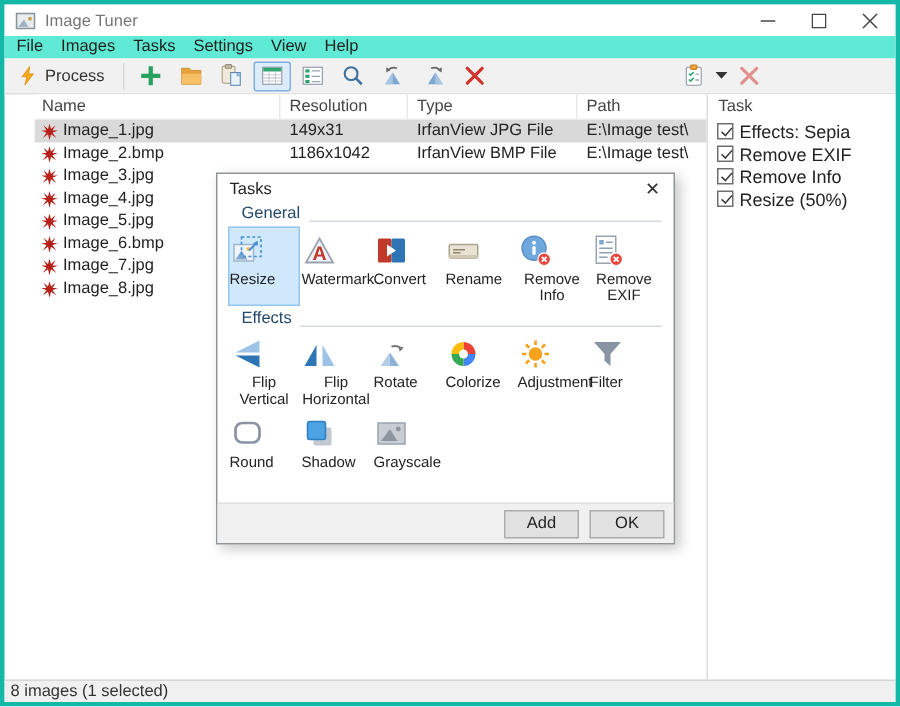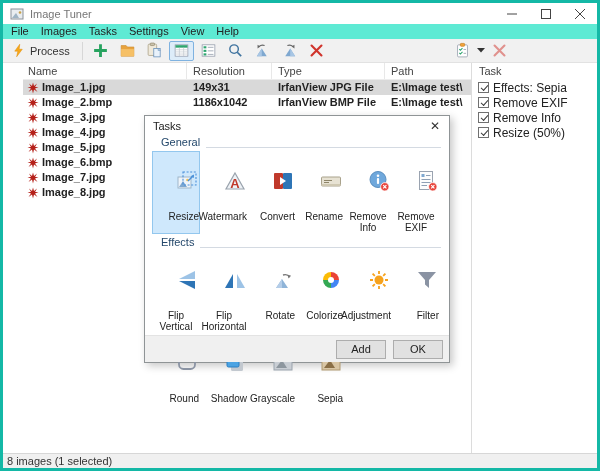--- a/index.html
+++ b/index.html
@@ -41,7 +41,7 @@
   .col-path { width:86px; border-right:none; }
   .file-row { display:flex; height:15px; align-items:center; }
   .file-row.selected { background:#d9d9d9; }
-  .cell { font-size:11px; color:#222; line-height:15px; overflow:hidden; white-space:nowrap;font-weight:bold; }
+  .cell { font-size:11px; color:#222; line-height:15px; overflow:hidden; white-space:nowrap; }
   .cell.name { width:164px; display:flex; align-items:center; padding-left:4px; gap:3px; }
   .cell.name svg { width:12px; height:12px; flex:none; }
   .cell.res { width:85px; padding-left:6px; }

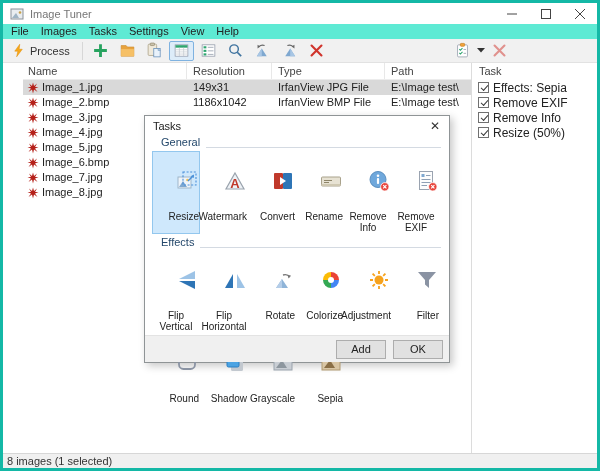--- a/index.html
+++ b/index.html
@@ -67,7 +67,7 @@
   .group-label { font-size:11px; color:#24486b; margin-left:8px; white-space:nowrap; }
   .group-line { flex:1; border-top:1px solid #d4dae2; margin-left:6px; }
   .items-row { display:flex; flex-wrap:wrap; margin:3px 0 0 7px; width:292px; }
-  .dlg-item { width:48px; min-height:50px; display:flex; flex-direction:column; align-items:flex-end; padding-top:17px; border:1px solid transparent;gap:16px; }
+  .dlg-item { width:48px; min-height:50px; display:flex; flex-direction:column; align-items:flex-start; padding-top:3px; border:1px solid transparent; }
   .dlg-item.sel { background:#cfe8fc; border-color:#93c7ee; }
   .dlg-item svg { width:24px; height:24px; flex:none; }
   .dlg-item-label { font-size:10px; line-height:11px; color:#222; text-align:center; margin-top:2px; }

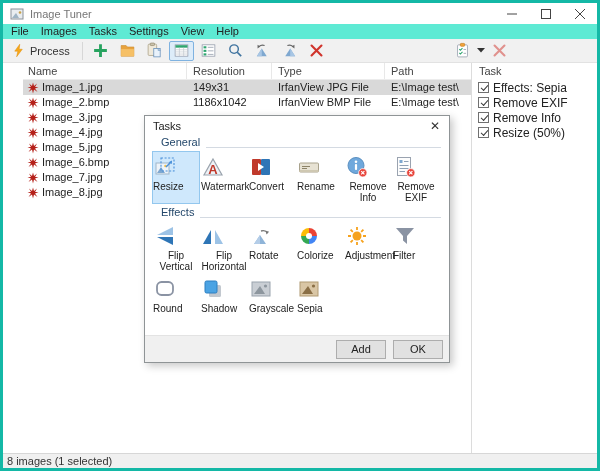--- a/index.html
+++ b/index.html
@@ -628,12 +628,6 @@
           <span class="dlg-item-label">Grayscale</span>
         </div>
 
-        <div class="dlg-item">
-          <svg>
-            <use href="#ico-sepia"></use>
-          </svg>
-          <span class="dlg-item-label">Sepia</span>
-        </div>
 
       </div>
 

